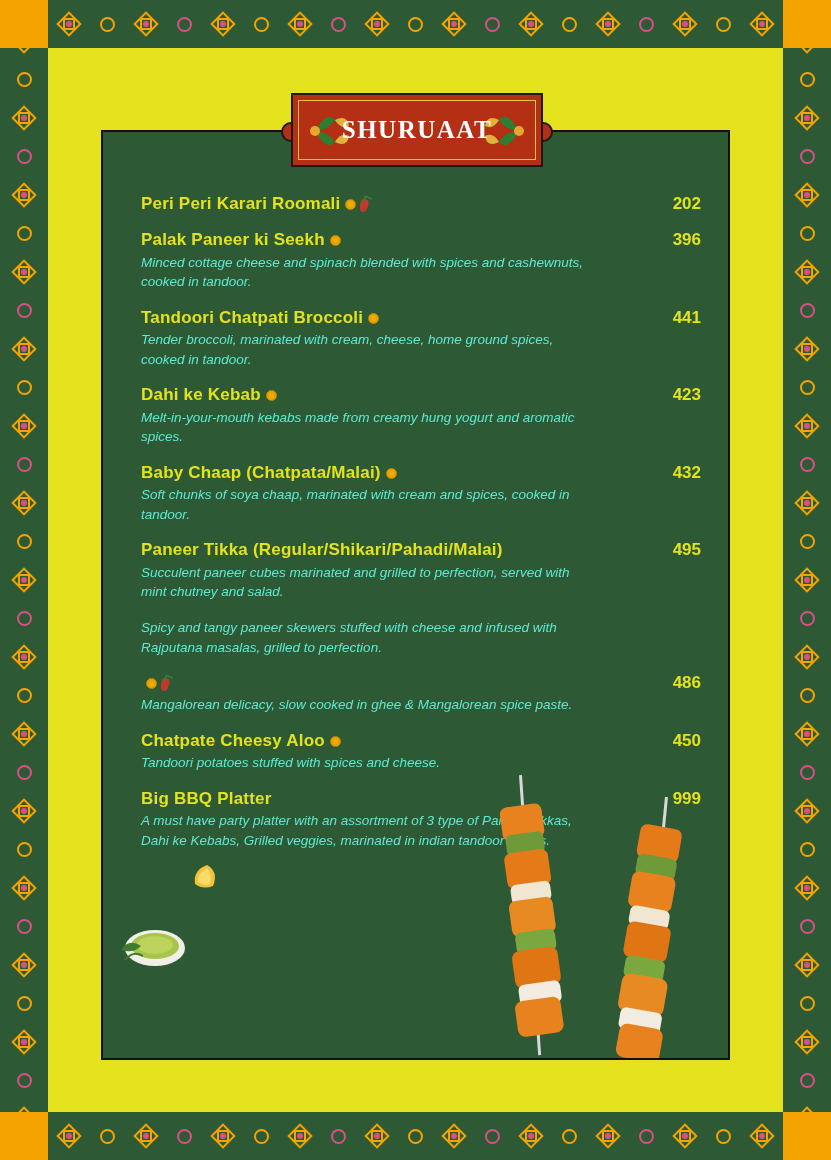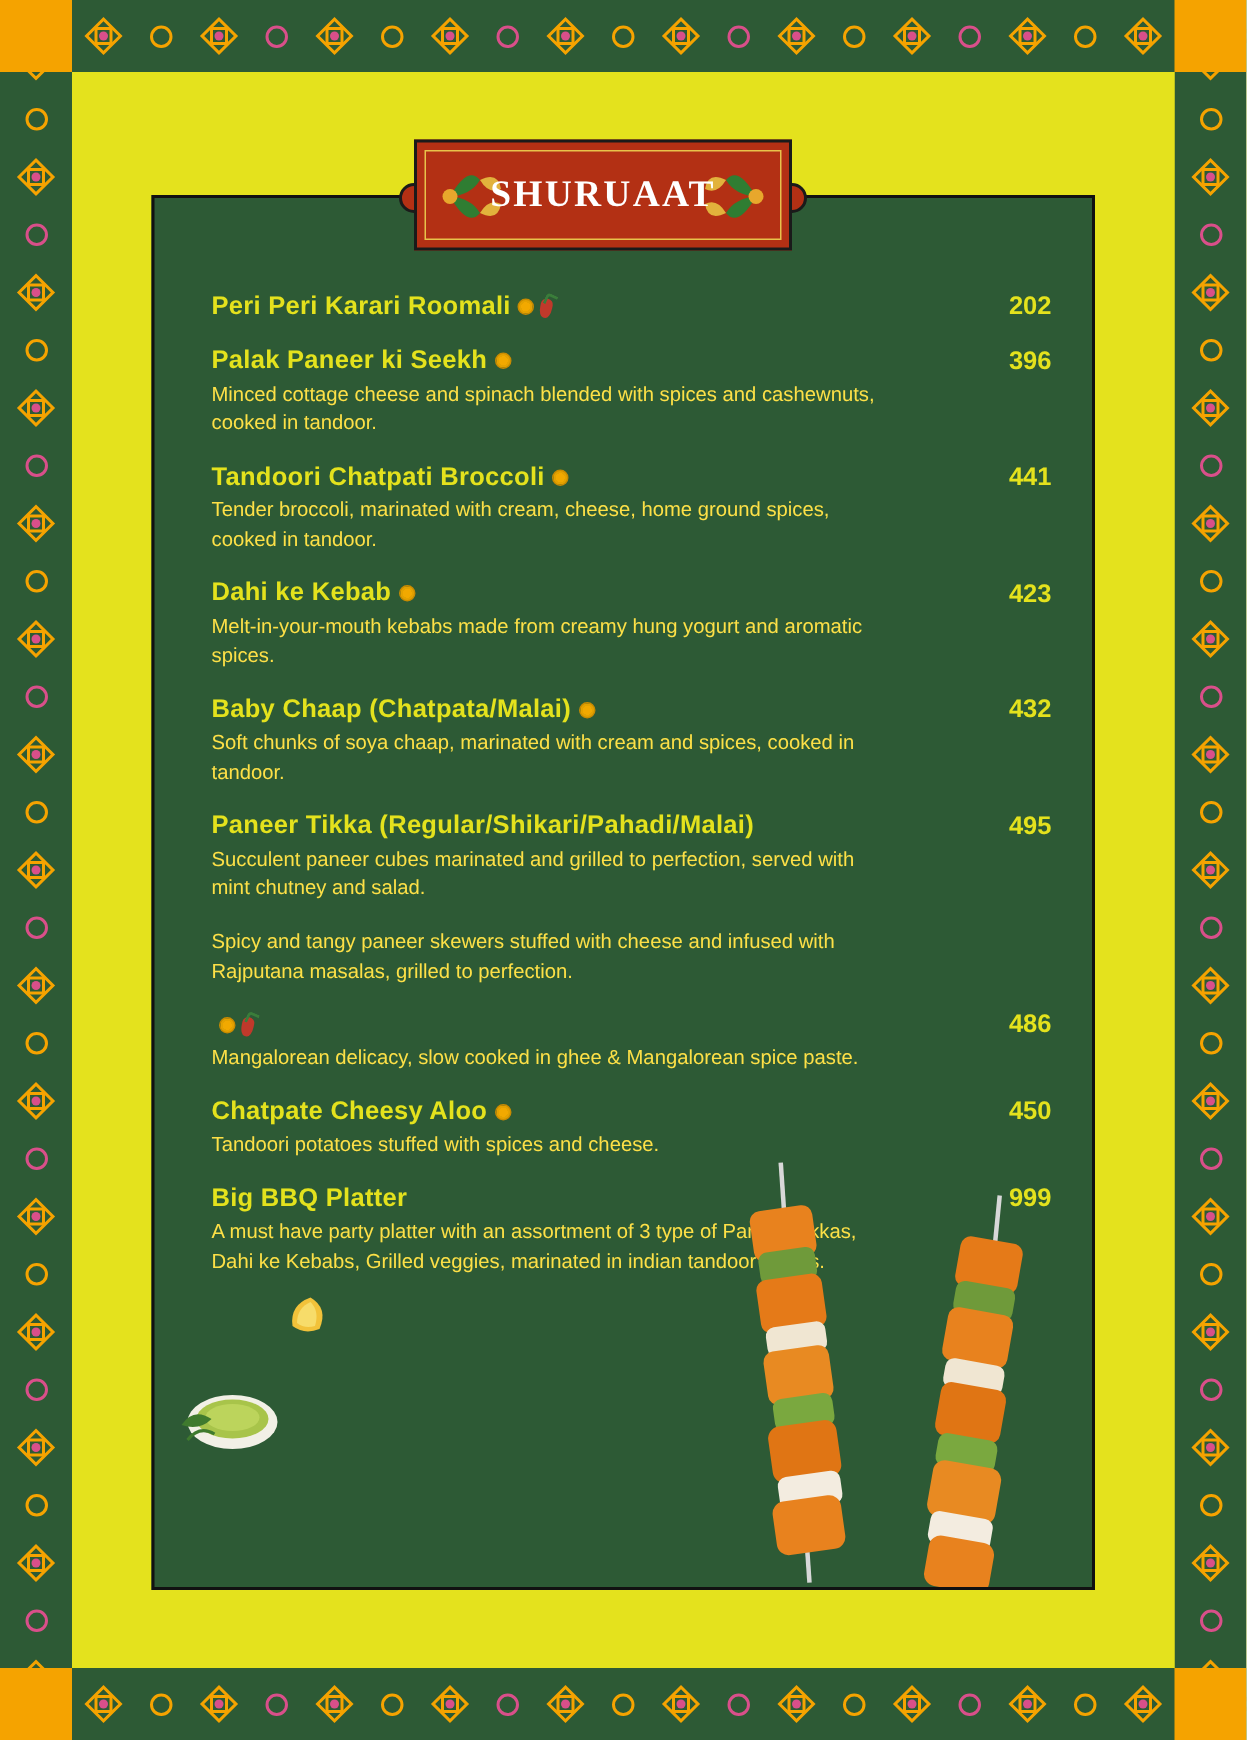--- a/index.html
+++ b/index.html
@@ -155,7 +155,7 @@
   .plaque-wrap {
     position: absolute;
     top: 93px;
-    left: 266px;
+    left: 281px;
     width: 272px;
     height: 74px;
     z-index: 5;

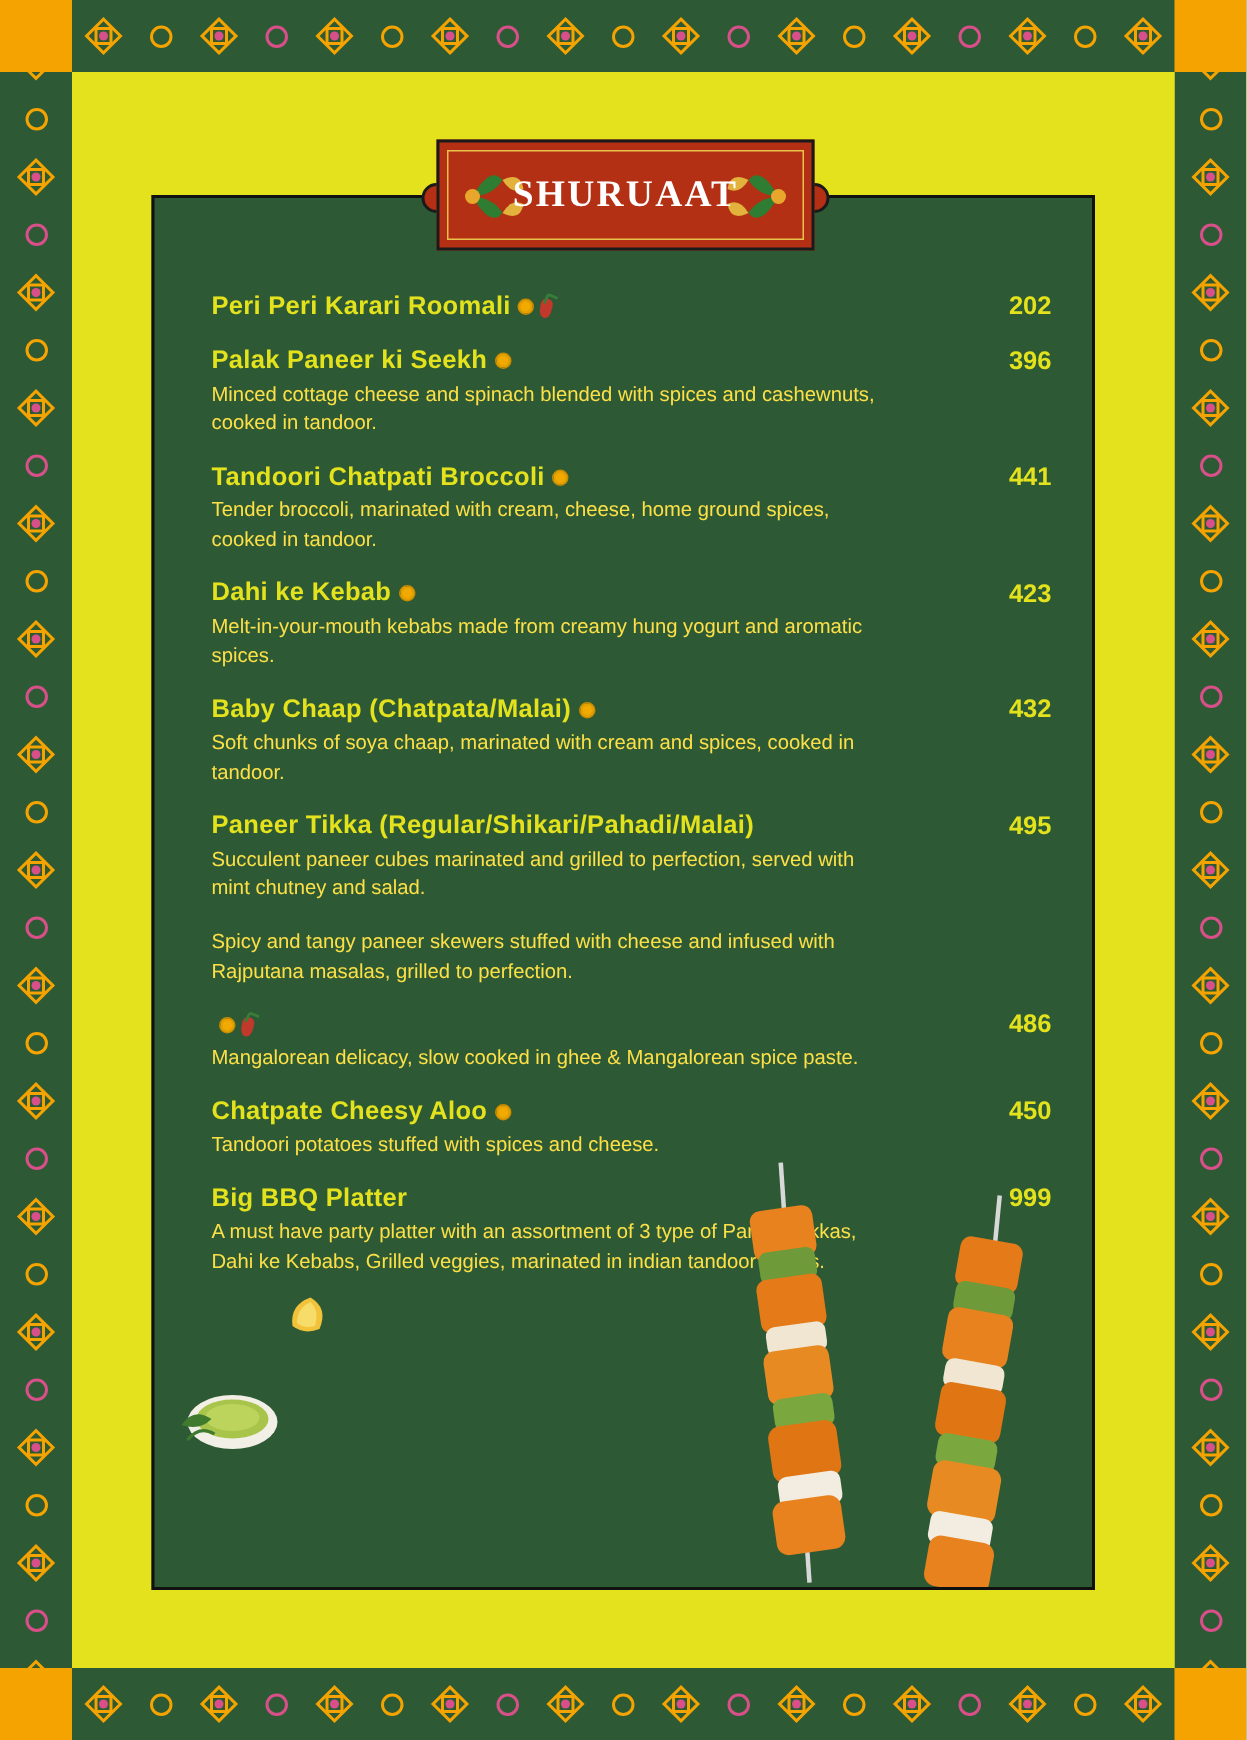--- a/index.html
+++ b/index.html
@@ -221,7 +221,7 @@
   }
   .item-head {
     display: flex;
-    align-items: flex-end;
+    align-items: flex-start;
     justify-content: space-between;
   }
   .item-name {

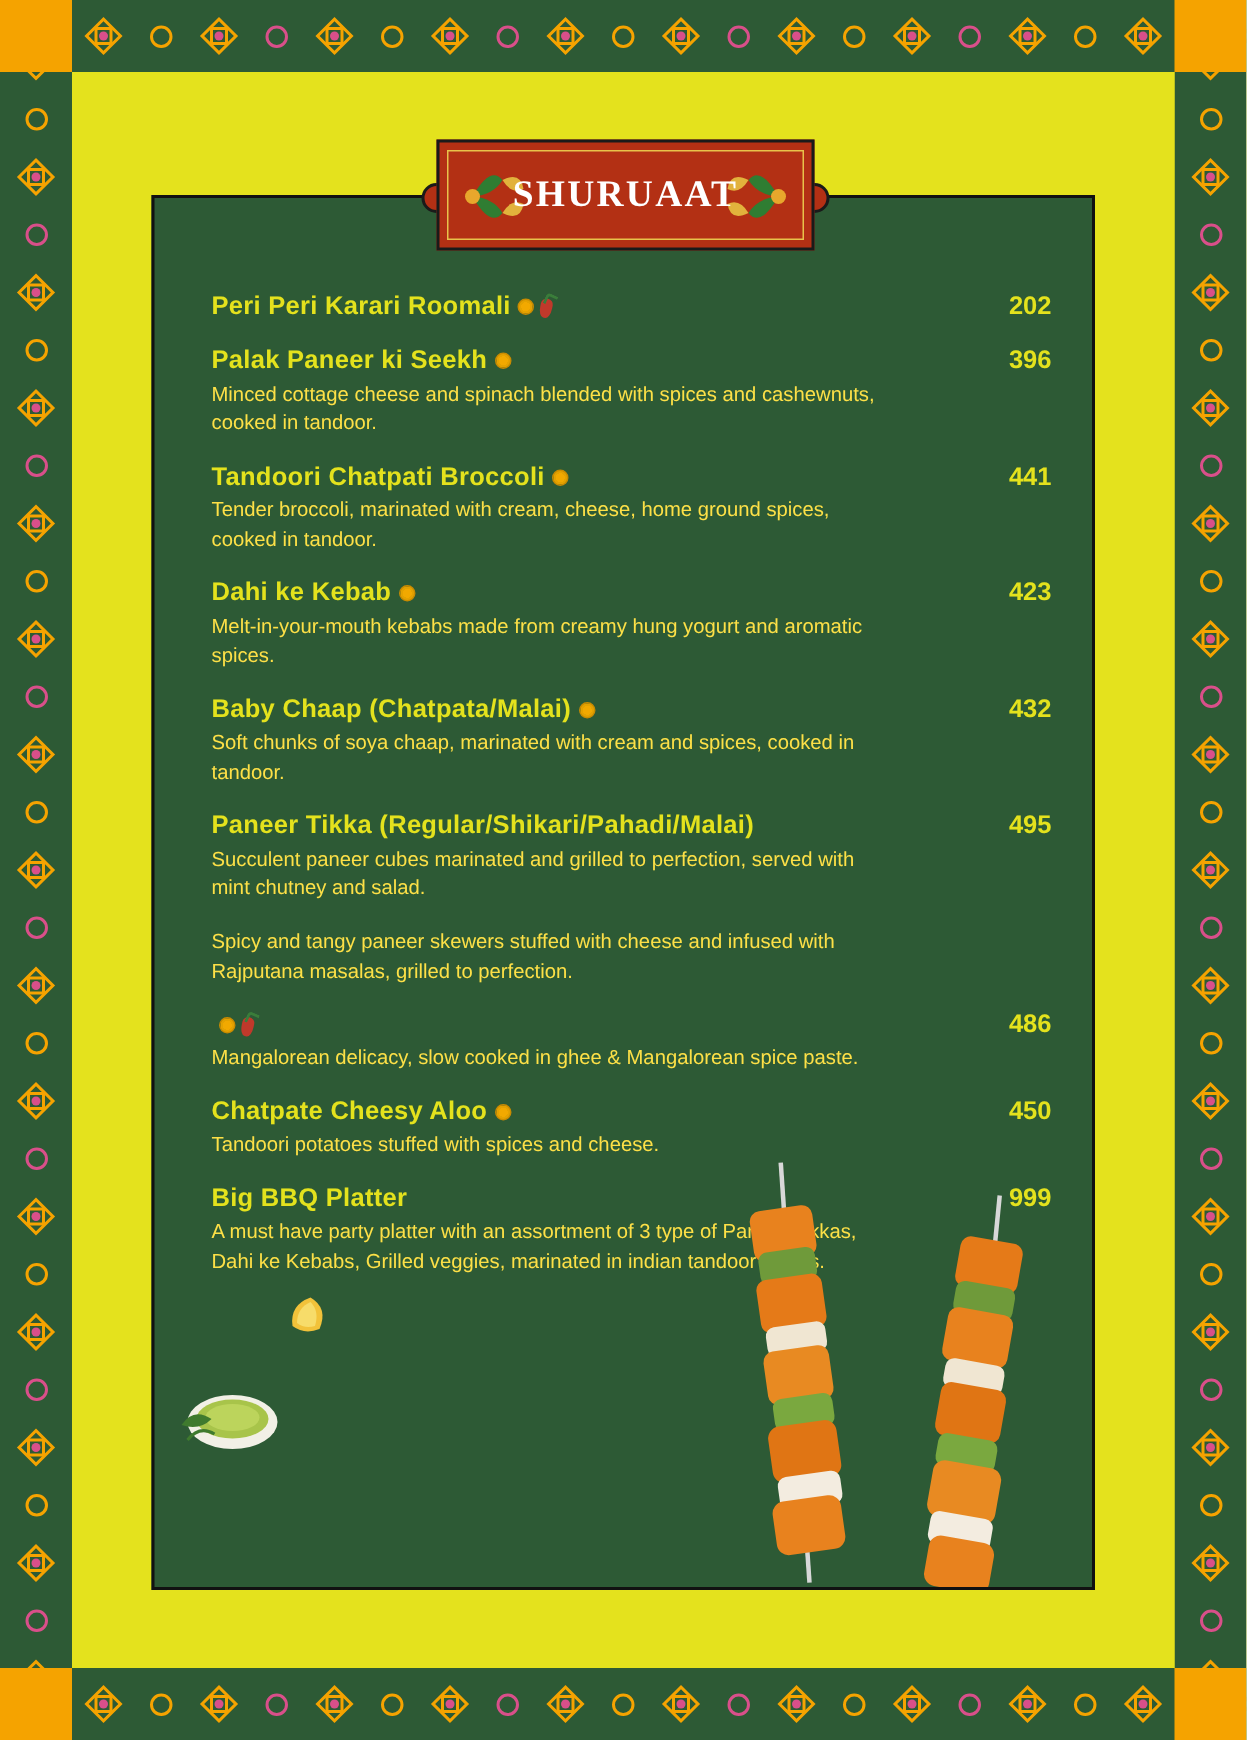--- a/index.html
+++ b/index.html
@@ -239,11 +239,12 @@
     padding-left: 12px;
   }
   .item-desc {
-    color: #fde047;
+    color: #5eead4;
     font-size: 13.5px;
     line-height: 1.45;
     margin-top: 2px;
     max-width: 448px;
+    font-style: italic;
   }
   .badge {
     display: inline-block;

